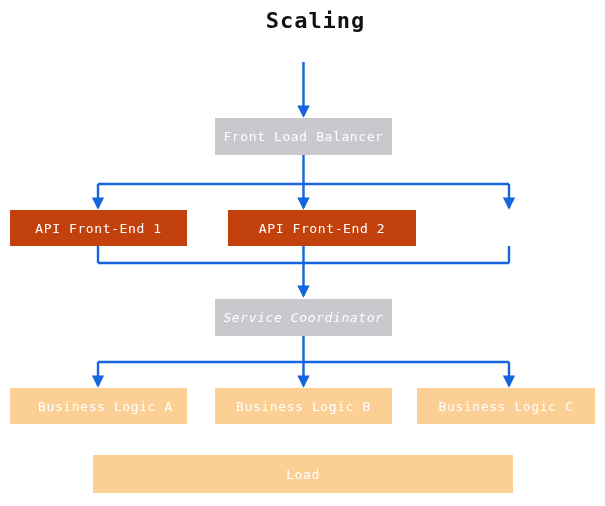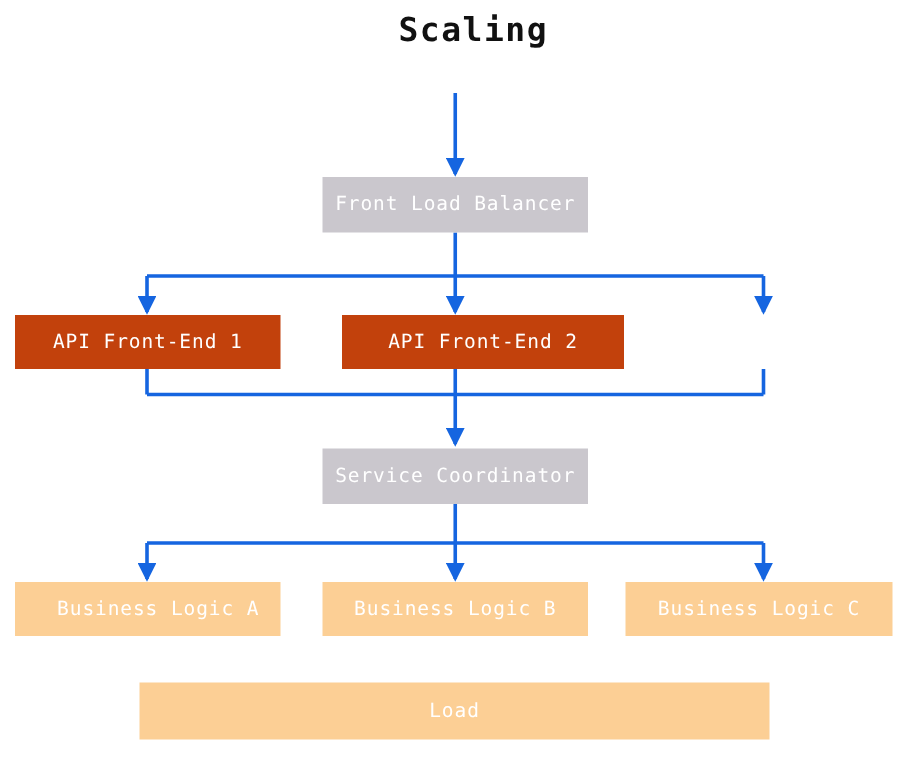--- a/index.html
+++ b/index.html
@@ -106,7 +106,7 @@
     <span>API Front-End 2</span>
   </div>
 
-  <div class="node node-gray" style="left:215px; top:299px; width:177px; height:37px;">
+  <div class="node node-gray" style="left:215px; top:299px; width:177px; height:37px;font-style:italic;">
     <span>Service Coordinator</span>
   </div>
 

